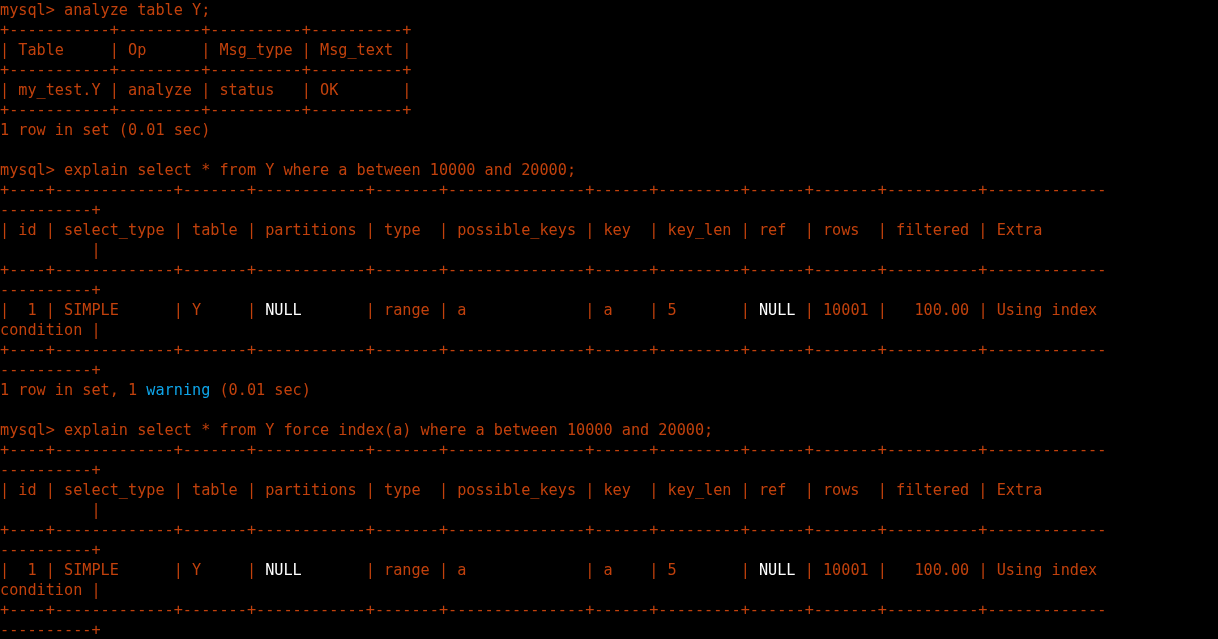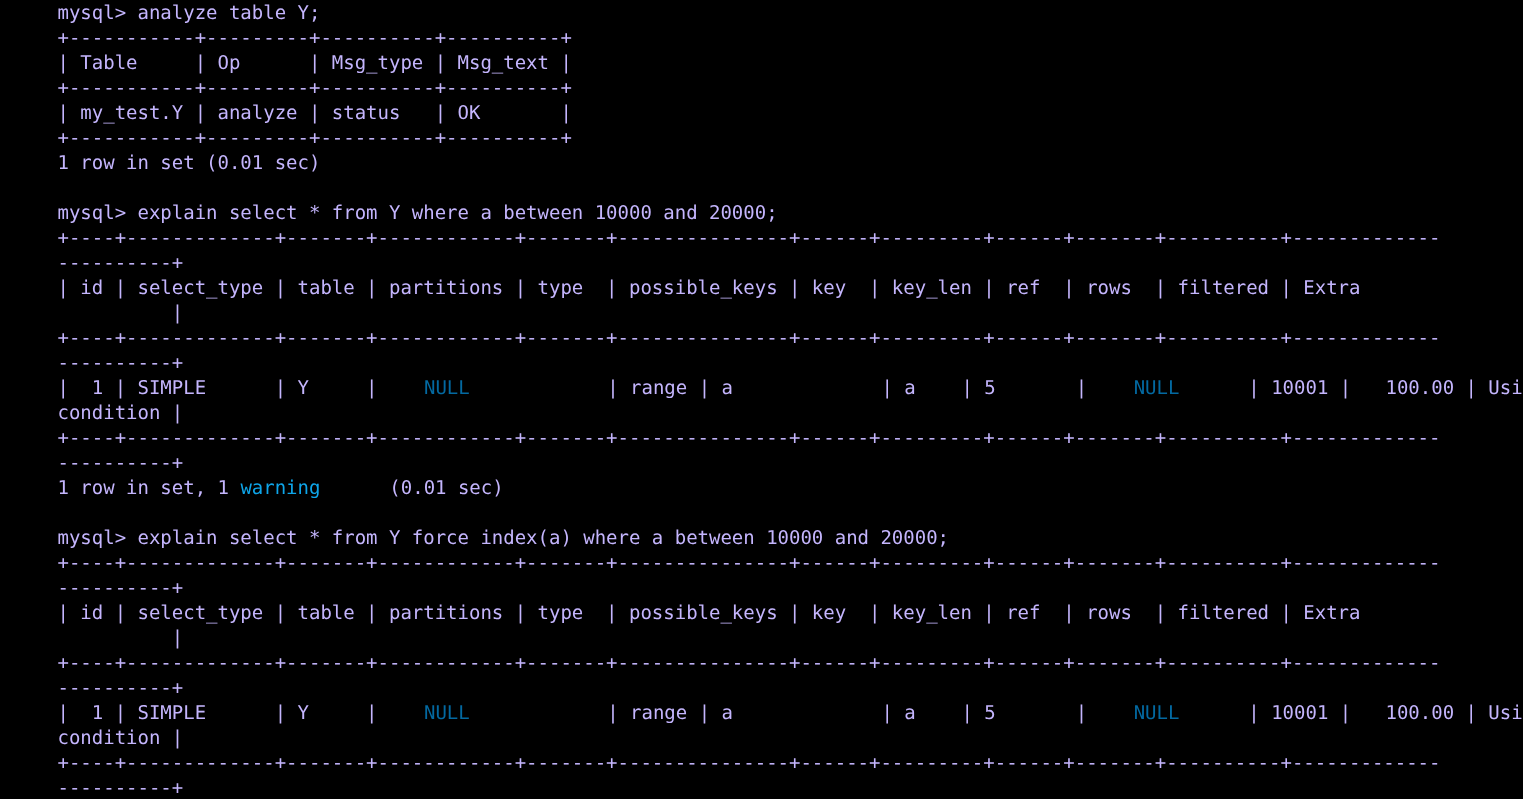--- a/index.html
+++ b/index.html
@@ -34,7 +34,7 @@
     font-family: "DejaVu Sans Mono", "Liberation Mono", monospace;
   }
   .seg { white-space: pre; }
-  .c-default { color: #c4b5fd; padding-left: 46px; }
+  .c-default { color: #c2410c; }
   .c-null    { color: #0369a1; margin-left: 28px; }
   .c-warn    { color: #0ea5e9; }
 </style>

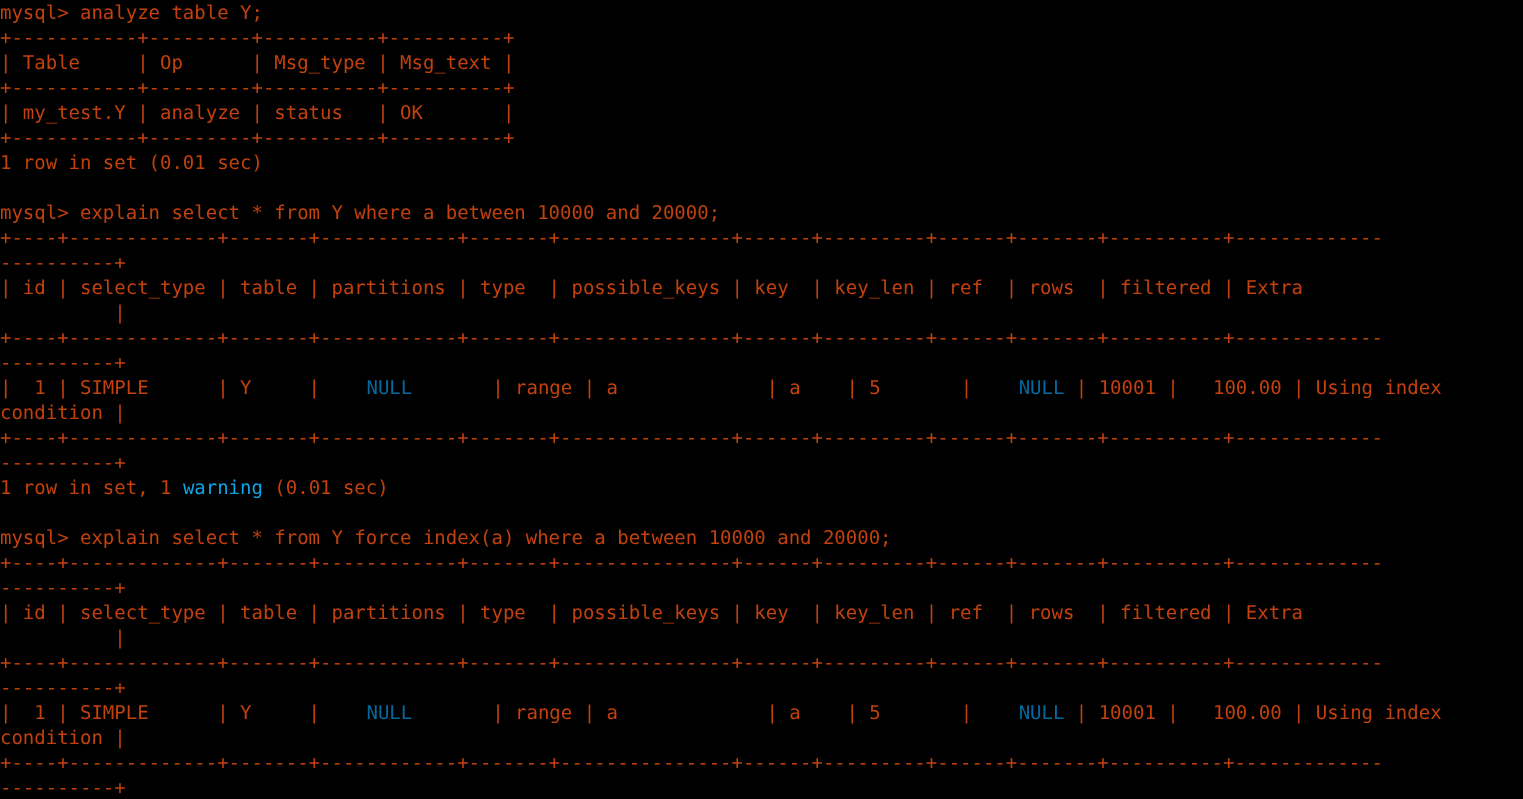--- a/index.html
+++ b/index.html
@@ -35,7 +35,7 @@
   }
   .seg { white-space: pre; }
   .c-default { color: #c2410c; }
-  .c-null    { color: #0369a1; margin-left: 28px; }
+  .c-null    { color: #ffffff; }
   .c-warn    { color: #0ea5e9; }
 </style>
 </head>

